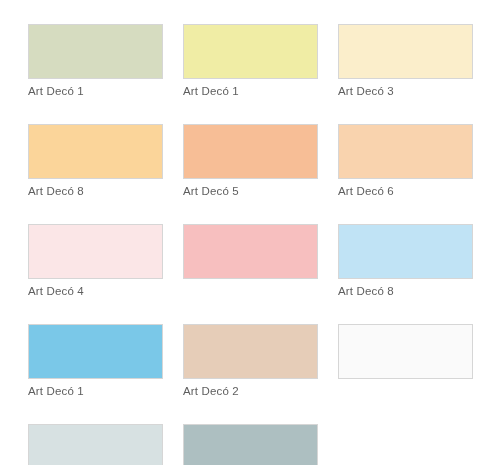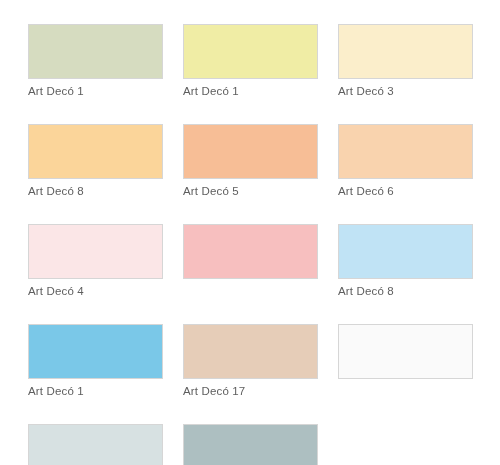--- a/index.html
+++ b/index.html
@@ -94,7 +94,7 @@
     </div>
     <div class="swatch-card">
       <span class="swatch-chip" style="background: rgb(230, 205, 184); border-color: rgb(214, 214, 214);"></span>
-      <span class="swatch-label">Art Decó 17</span>
+      <span class="swatch-label">Art Decó 2</span>
     </div>
     <div class="swatch-card">
       <span class="swatch-chip" style="background: rgb(250, 250, 250); border-color: rgb(214, 214, 214);"></span>

